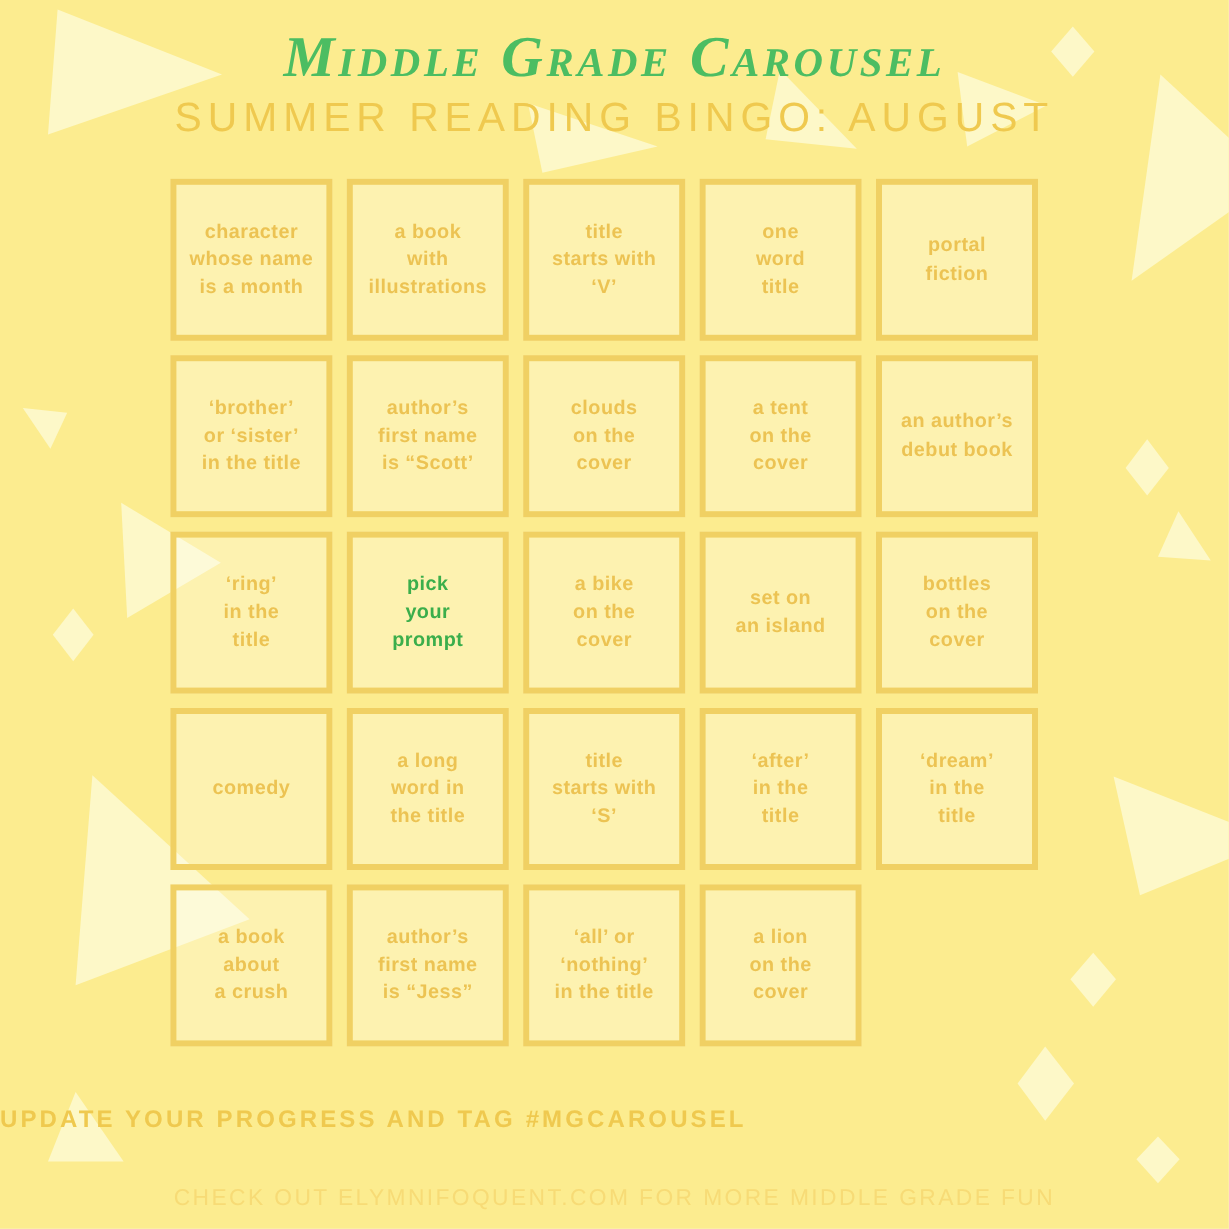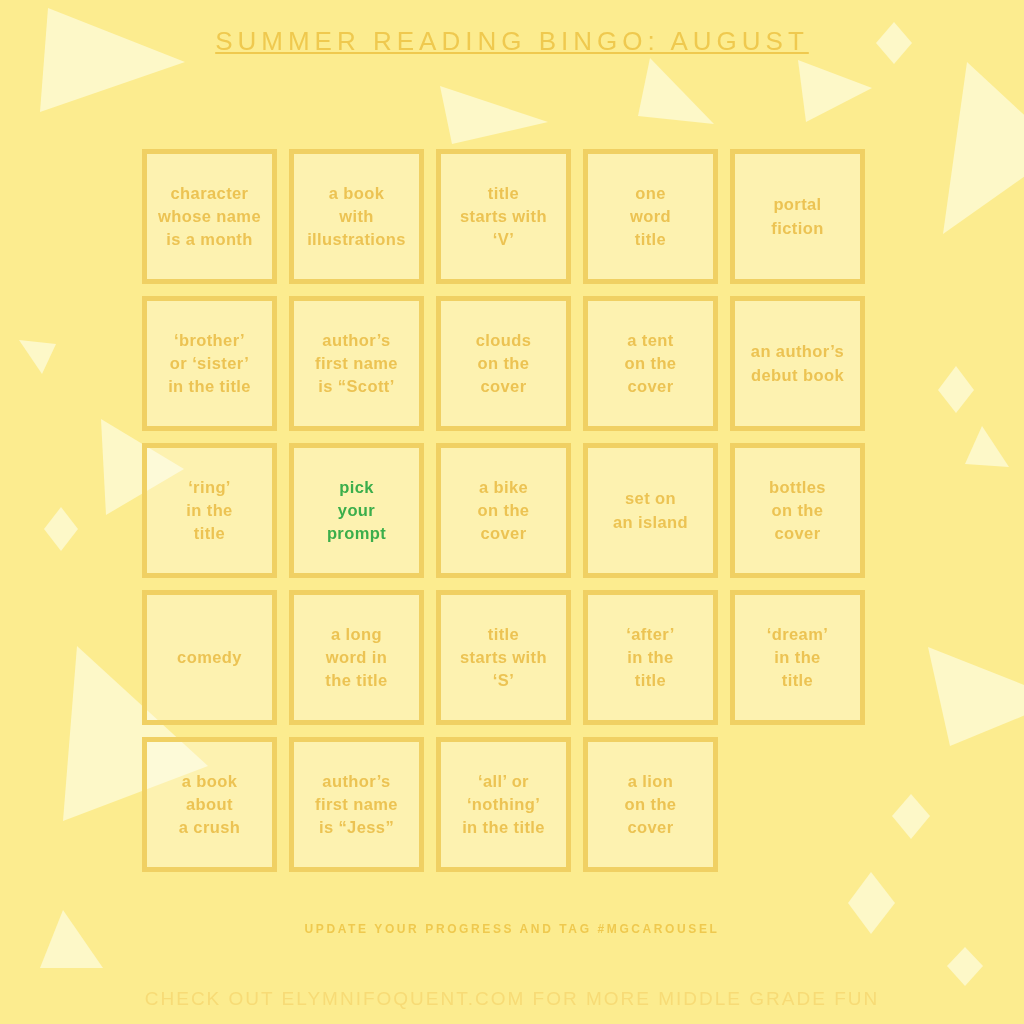--- a/index.html
+++ b/index.html
@@ -76,6 +76,7 @@
   </svg>
 
   <header>
+    <h1 class="title">Middle Grade Carousel</h1>
     <h2 class="subtitle">SUMMER READING BINGO: AUGUST</h2>
   </header>
 

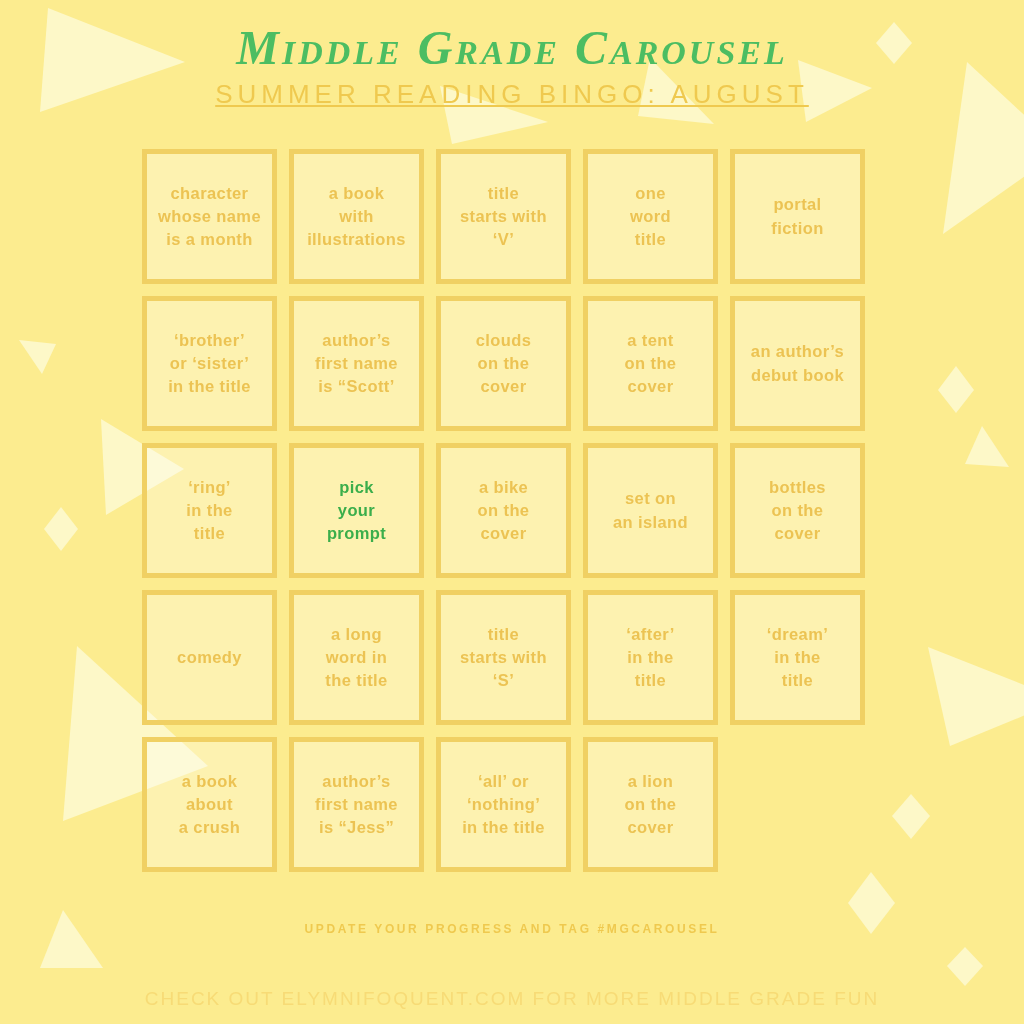--- a/index.html
+++ b/index.html
@@ -18,8 +18,8 @@
     letter-spacing:3px; color:var(--title-green,#4CBD62); line-height:1.1;
   }
   .subtitle {
-    margin:4px 0 0; font-size:26px; font-weight:400;
-    letter-spacing:5px; color:var(--subtitle-gold,#EFC94F);text-decoration:underline;
+    margin:4px 0 0; font-size:34px; font-weight:400;
+    letter-spacing:5px; color:var(--subtitle-gold,#EFC94F);
   }
 
   .grid {

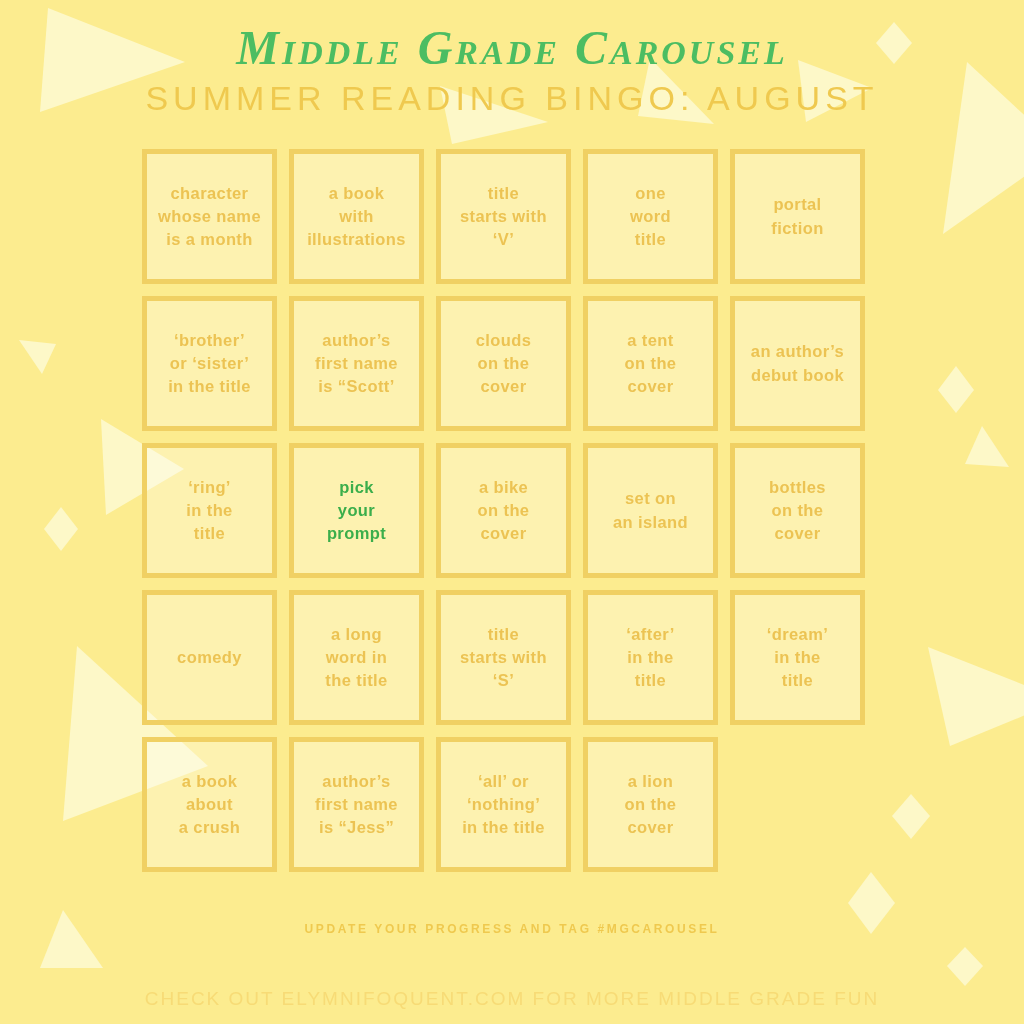--- a/index.html
+++ b/index.html
@@ -40,8 +40,8 @@
   .cell.free .cell-text { color:var(--free-green,#3BAE4B); }
 
   .progress-note {
-    position:absolute; top:922px; left:0; width:100%; text-align:center; z-index:2;
-    font-size:12px; font-weight:bold; letter-spacing:2.6px;
+    position:absolute; top:922px; left:0; width:100%; text-align:left; z-index:2;
+    font-size:20px; font-weight:bold; letter-spacing:2.6px;
     color:var(--subtitle-gold,#EFC94F);
   }
   .site-note {

